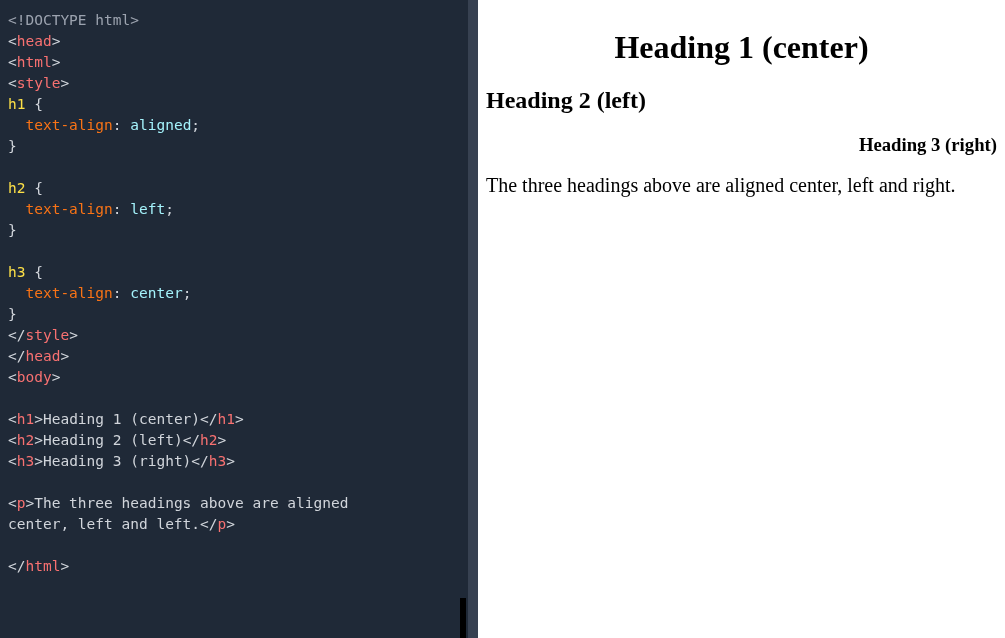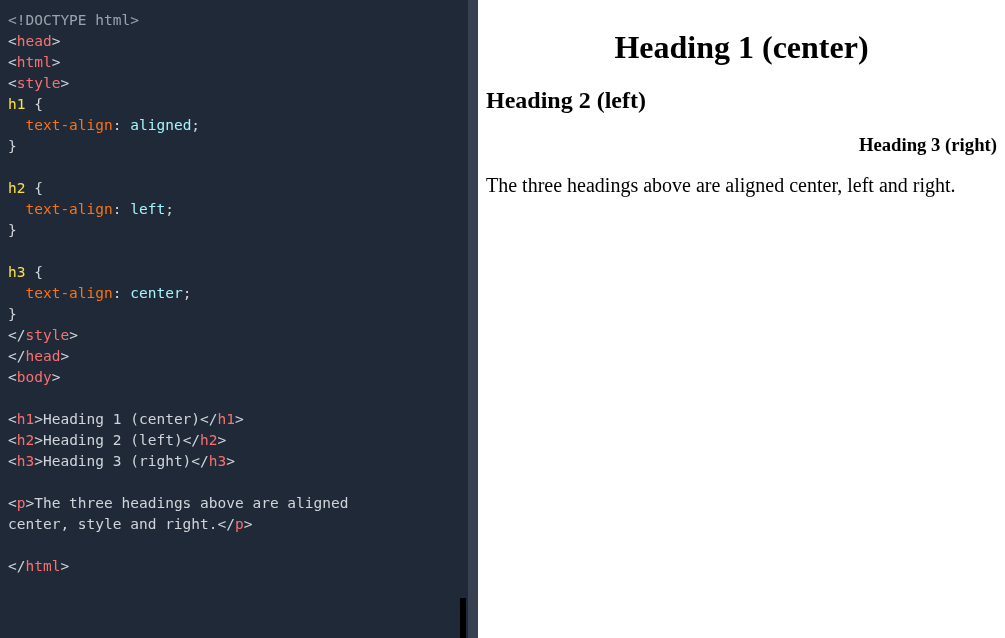--- a/index.html
+++ b/index.html
@@ -88,7 +88,7 @@
       <div class="code-line"><span class="c-punct">&lt;</span><span class="c-tag">h3</span><span class="c-punct">&gt;</span><span class="c-text">Heading 3 (right)</span><span class="c-punct">&lt;/</span><span class="c-tag">h3</span><span class="c-punct">&gt;</span></div>
       <div class="code-line">&nbsp;</div>
       <div class="code-line"><span class="c-punct">&lt;</span><span class="c-tag">p</span><span class="c-punct">&gt;</span><span class="c-text">The three headings above are aligned </span></div>
-      <div class="code-line"><span class="c-text">center, style and right.</span><span class="c-punct">&lt;/</span><span class="c-tag">p</span><span class="c-punct">&gt;</span></div>
+      <div class="code-line"><span class="c-text">center, left and left.</span><span class="c-punct">&lt;/</span><span class="c-tag">p</span><span class="c-punct">&gt;</span></div>
       <div class="code-line">&nbsp;</div>
       <div class="code-line"><span class="c-punct">&lt;/</span><span class="c-tag">html</span><span class="c-punct">&gt;</span></div>
     </div>

